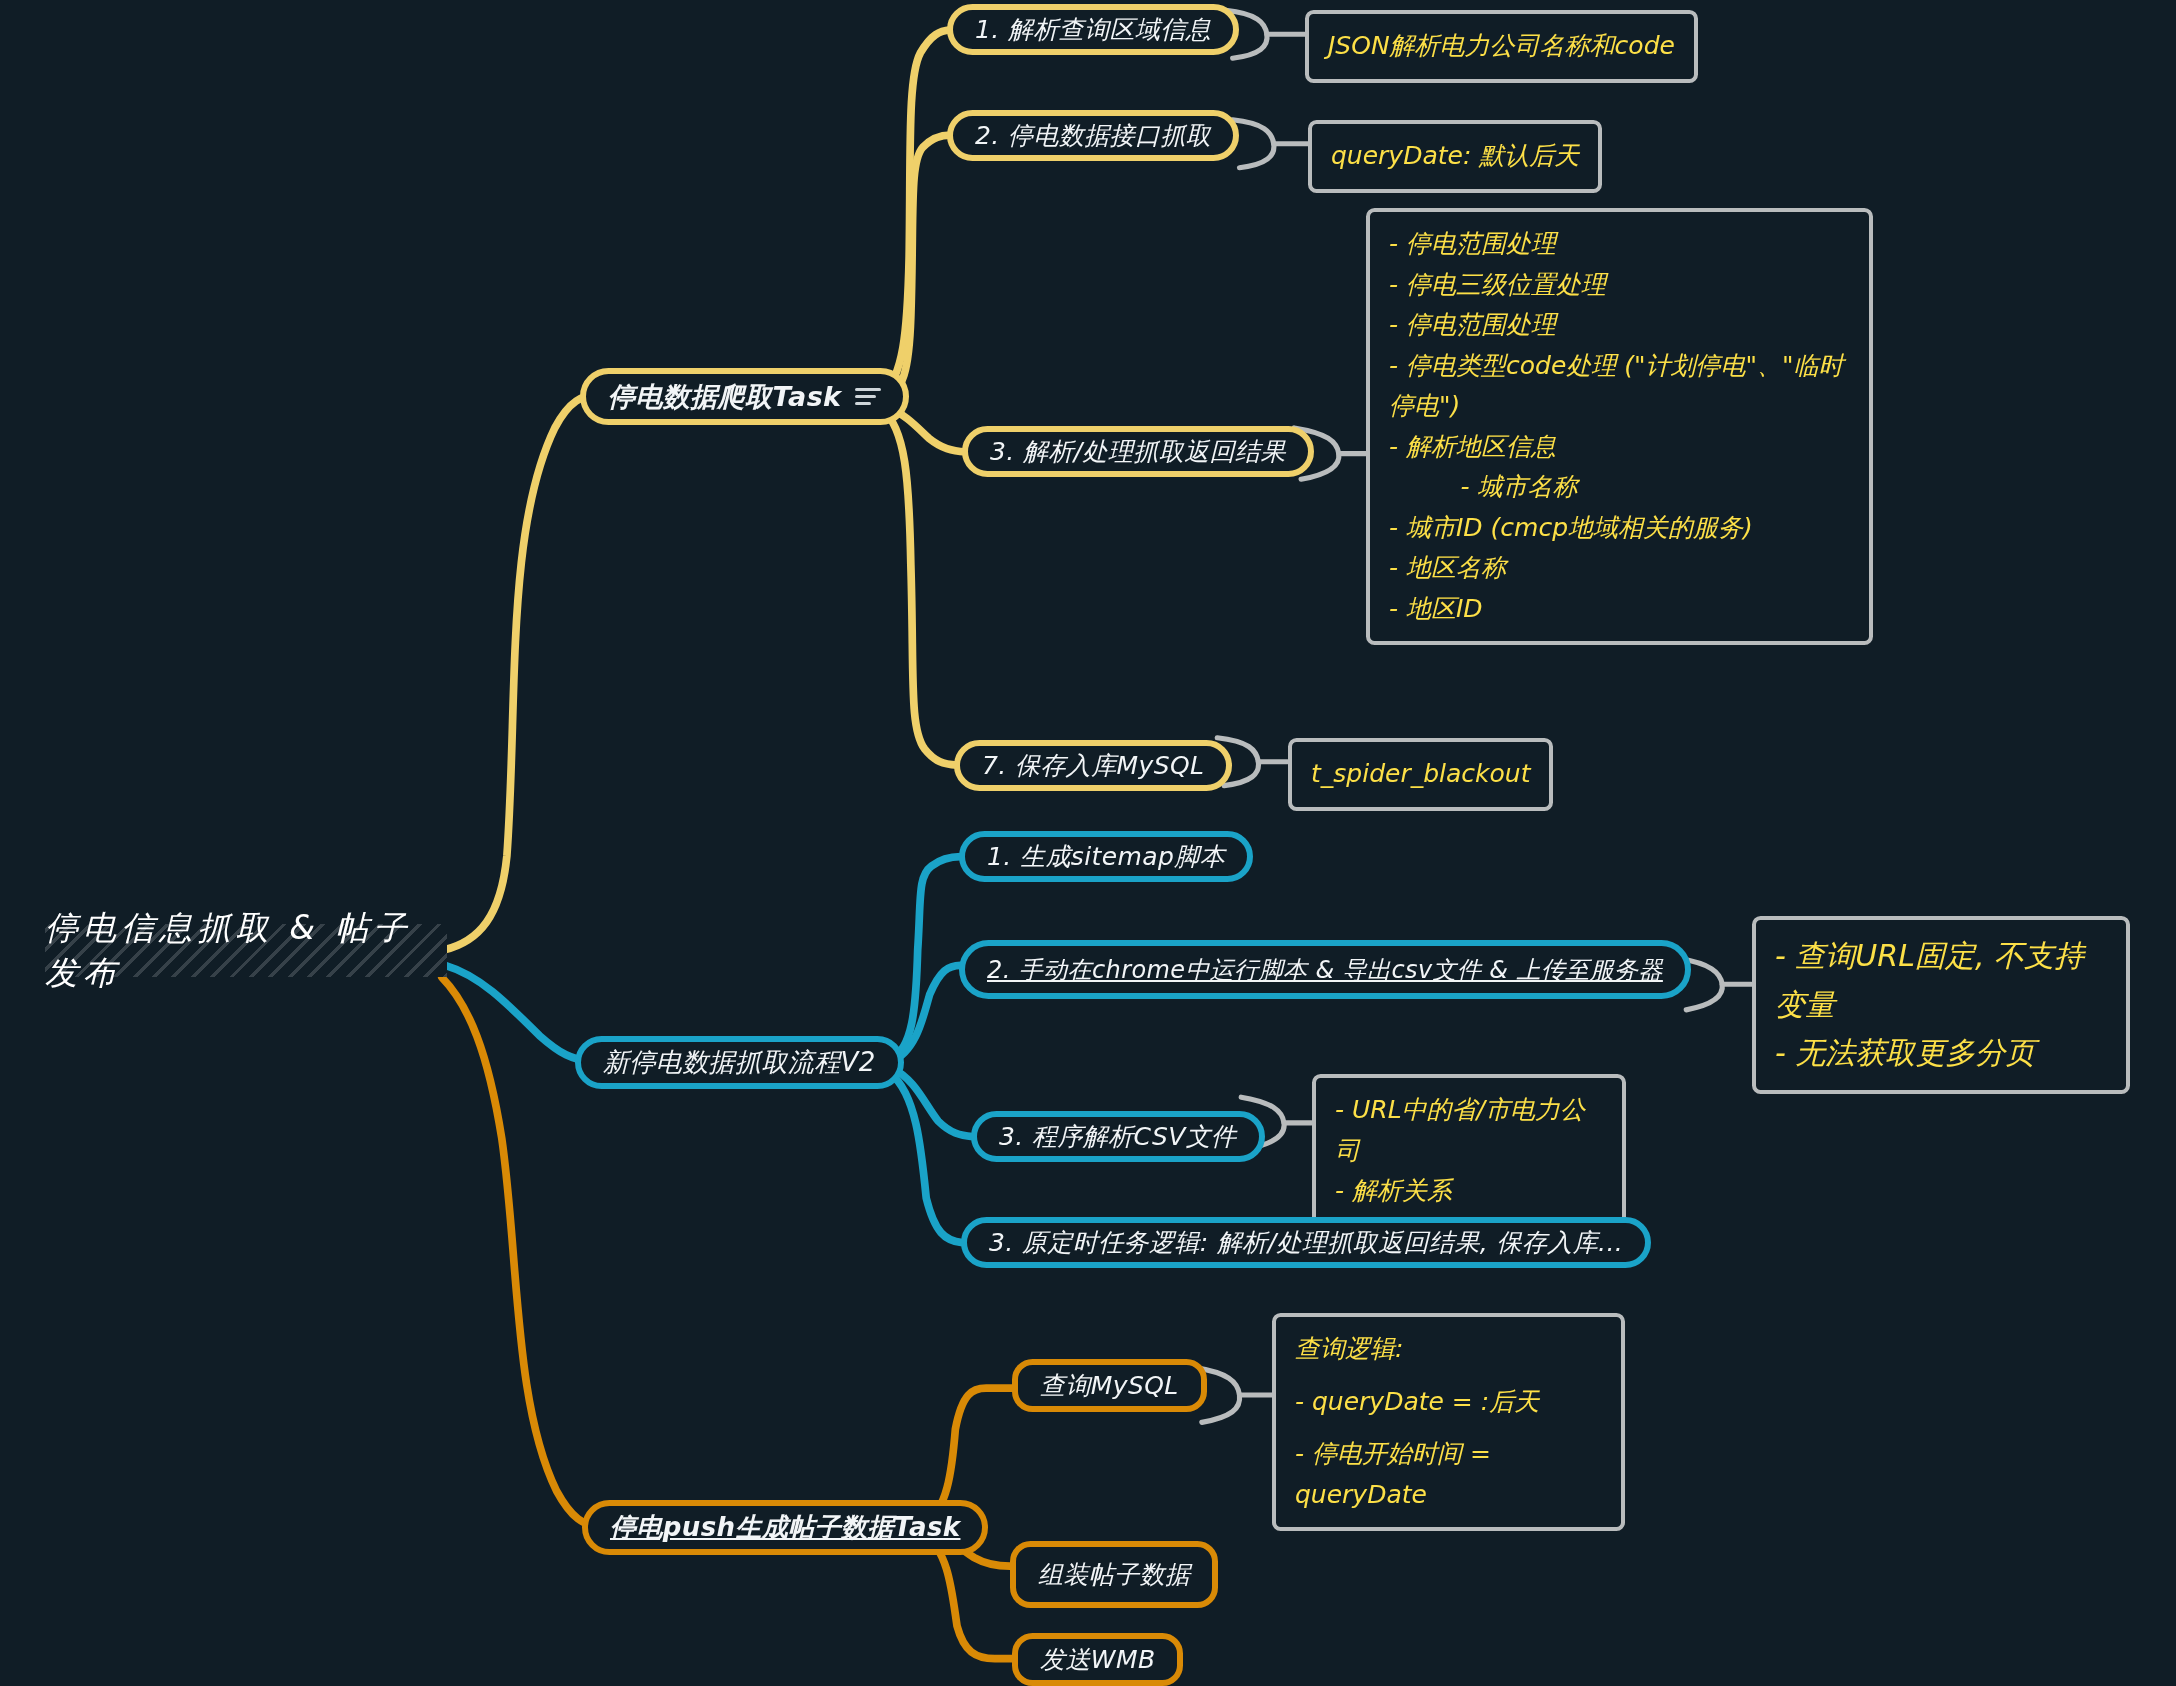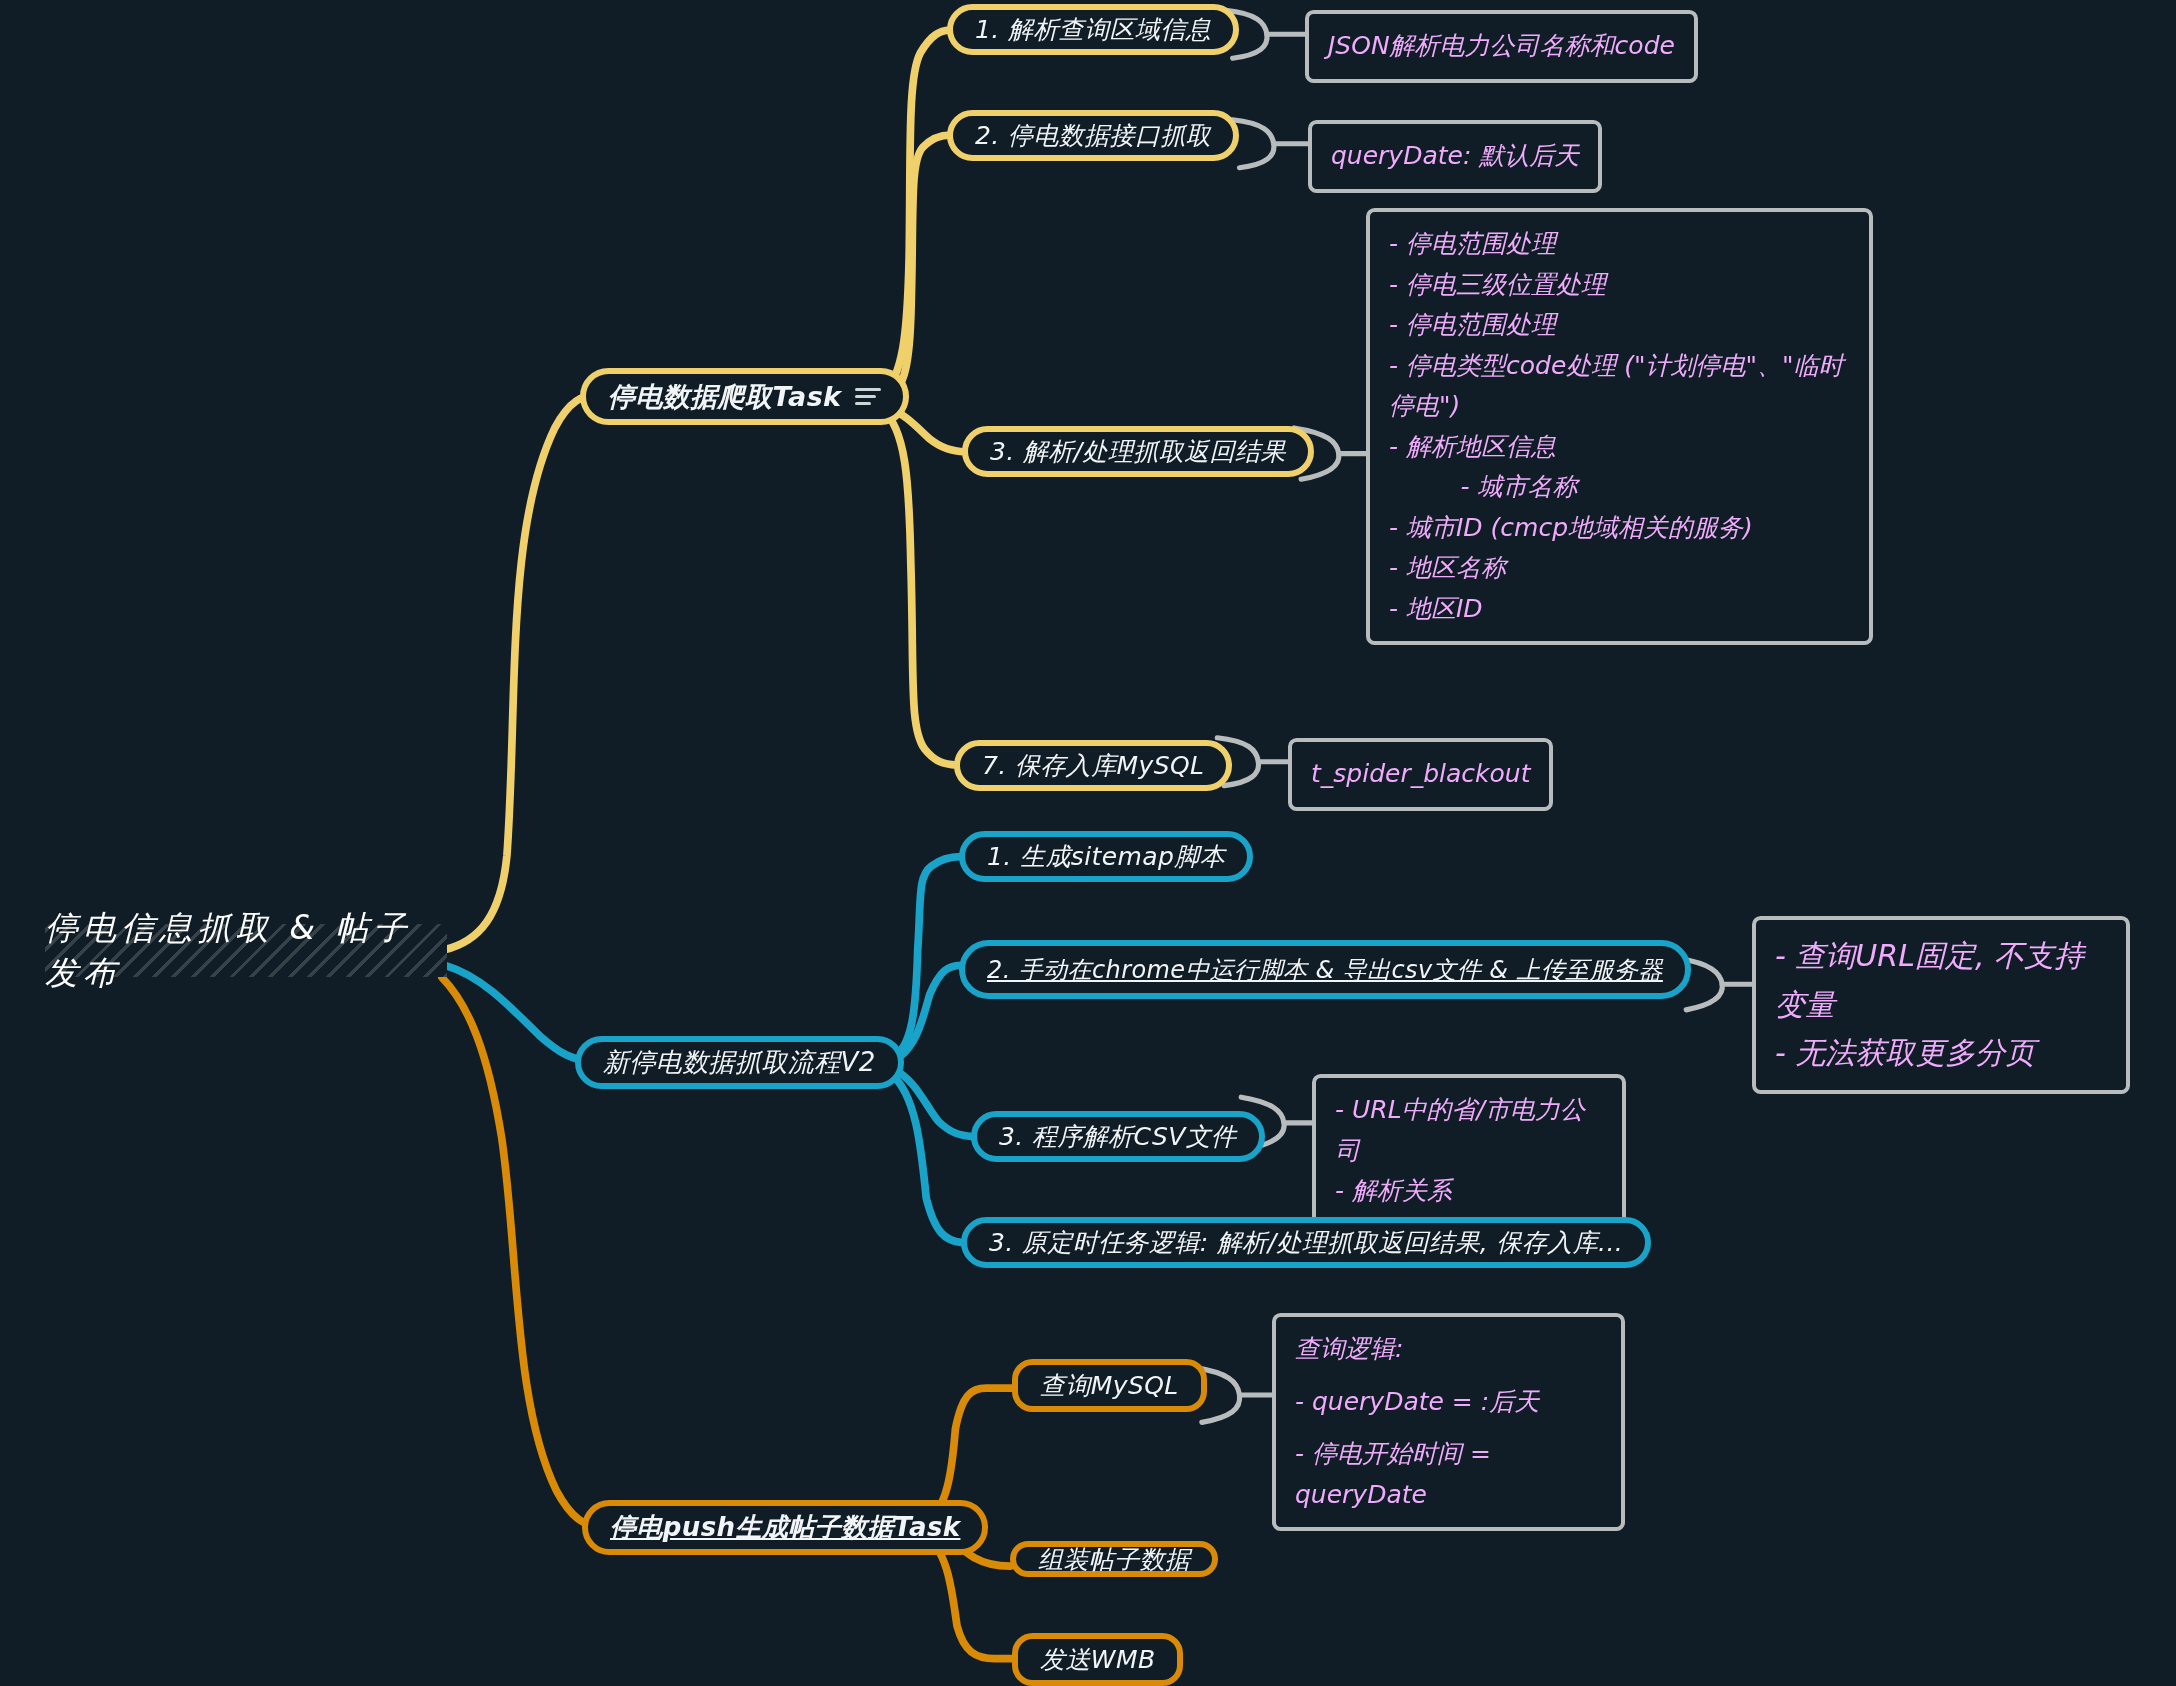--- a/index.html
+++ b/index.html
@@ -40,7 +40,7 @@
     border:4.3px solid #b9bcbd;
     border-radius:8.6px;
     padding:12px 19px;
-    color:#f0abfc;
+    color:#fde047;
     background:#101d26;
     font-style:italic;
     line-height:1.62;

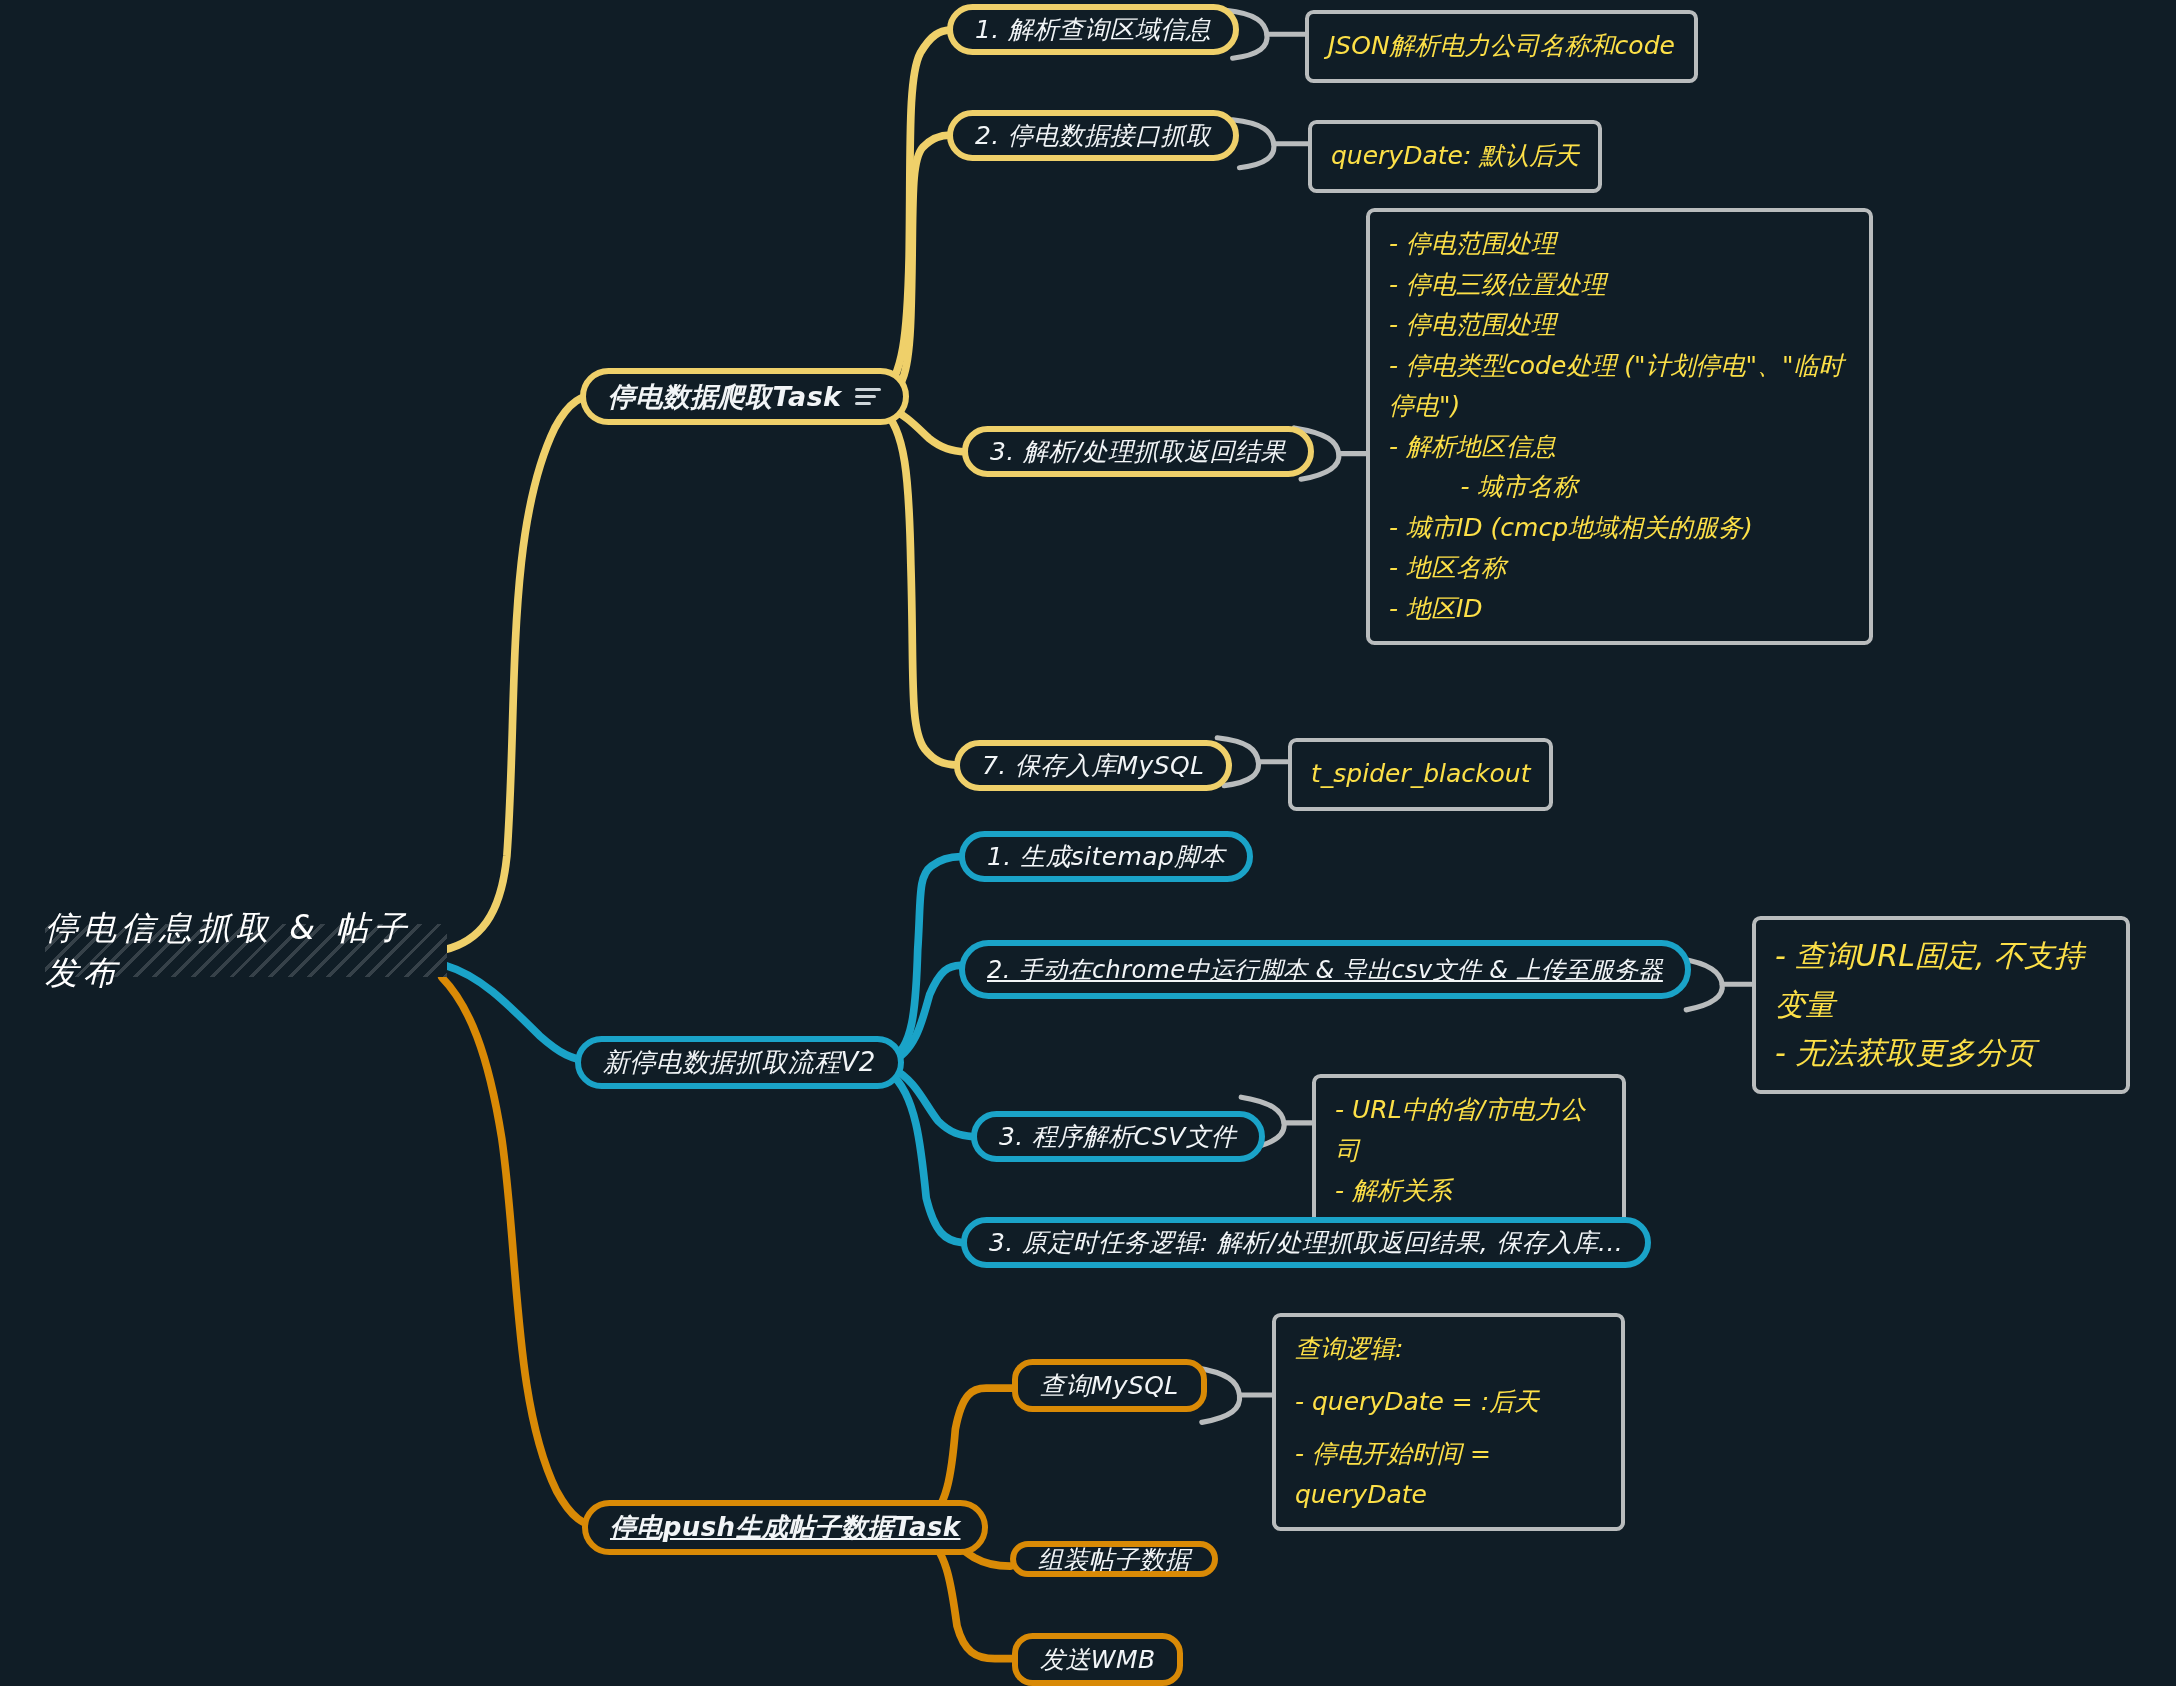--- a/index.html
+++ b/index.html
@@ -216,7 +216,7 @@
   <span class="line" style="margin-top:12px;">- 停电开始时间 = queryDate</span>
 </div>
 
-<div class="node pill orange" style="left:1010px;top:1541px;height:36px;font-size:25px;border-radius:20.5px;">
+<div class="node pill orange" style="left:1010px;top:1541px;height:67px;font-size:25px;border-radius:20.5px;">
   <span class="txt">组装帖子数据</span>
 </div>
 

